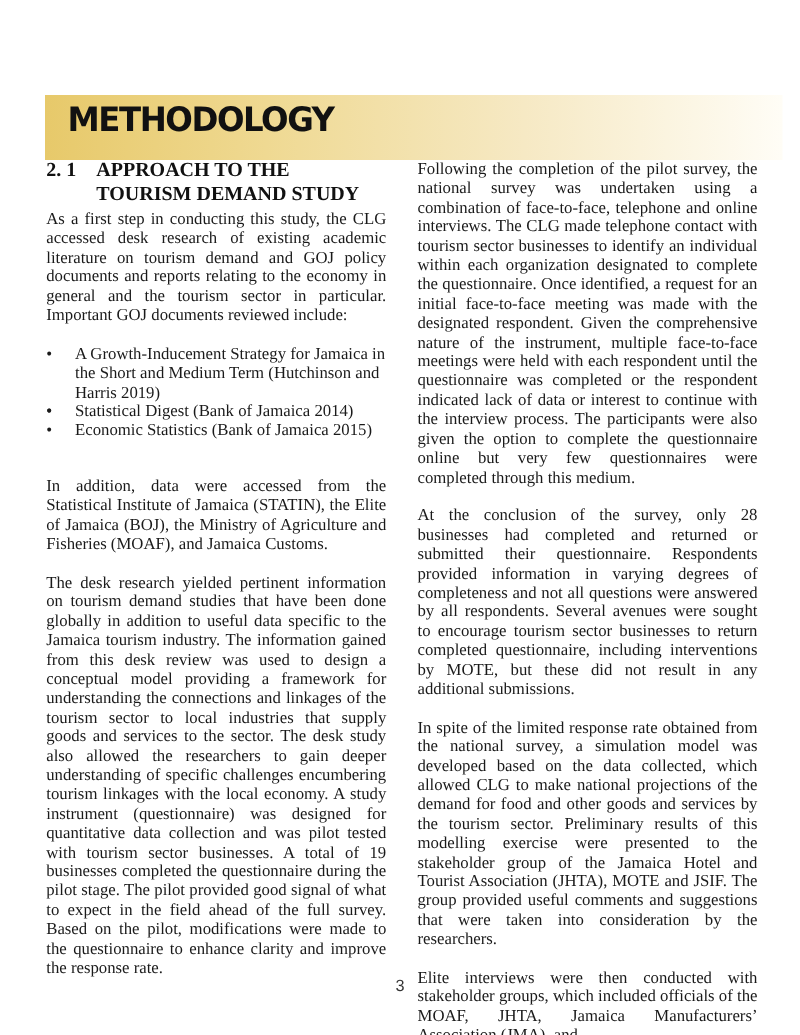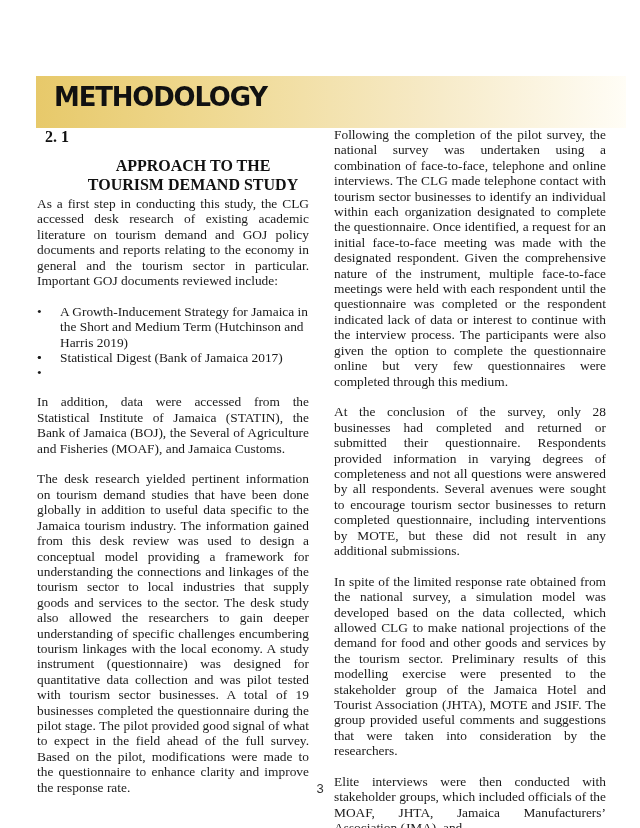--- a/index.html
+++ b/index.html
@@ -24,7 +24,7 @@
   .col-right { left: 334px; }
   .heading {
     display: flex; font-weight: bold; font-size: 16px; line-height: 19px; margin: 0 0 2px 0;
-    text-align: center; color: #111;
+    text-align: left; color: #111;
   }
   .heading .num { width: 40px; flex: none; }
   .heading .txt { flex: 1; margin-top: 29px; }

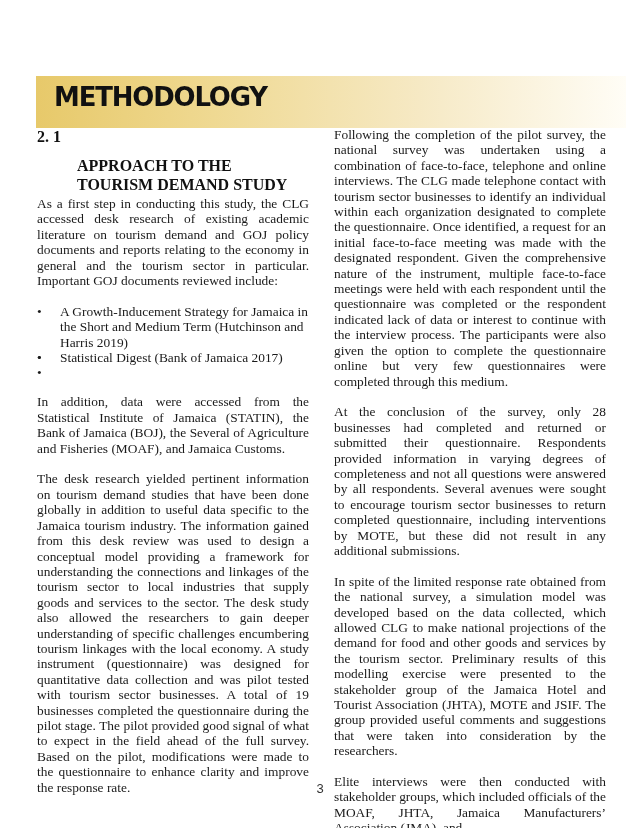--- a/index.html
+++ b/index.html
@@ -27,7 +27,7 @@
     text-align: left; color: #111;
   }
   .heading .num { width: 40px; flex: none; }
-  .heading .txt { flex: 1; margin-top: 29px; }
+  .heading .txt { flex: 1; }
   p { margin: 0 0 15.4px 0; }
   ul { list-style: none; margin: 0 0 15.4px 0; padding: 0; }
   ul li { position: relative; padding-left: 23px; margin-bottom: 0px; text-align: left; }

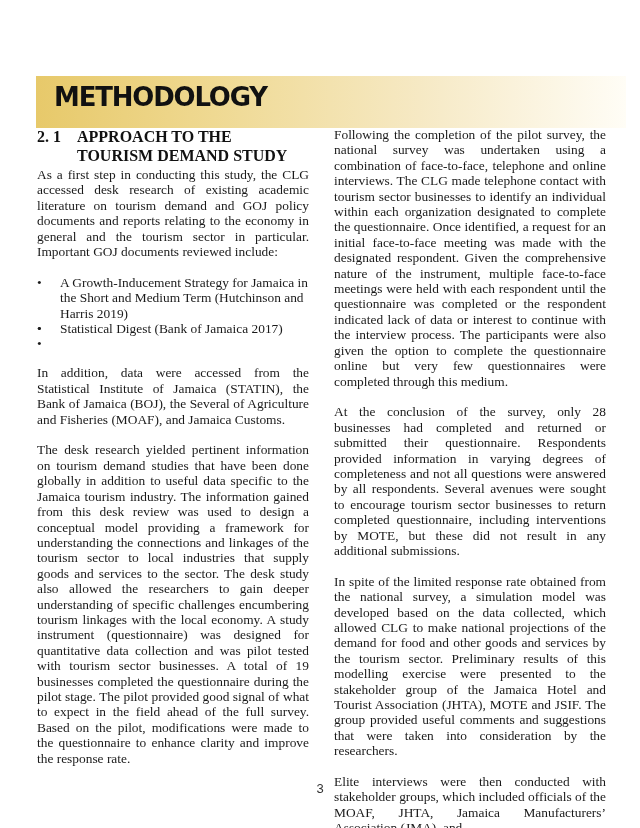--- a/index.html
+++ b/index.html
@@ -53,7 +53,7 @@
   <ul>
     <li><span class="bullet">•</span><span>A Growth-Inducement Strategy for Jamaica in the Short and Medium Term (Hutchinson and Harris 2019)</span></li>
     <li><span class="bullet">•</span></li>
-    <li><span class="bullet">•</span><span>Statistical Digest (Bank of Jamaica 2017)</span></li>
+    <li><span class="bullet">•</span><span>Statistical Digest (Bank of Jamaica 2014)</span></li>
     <li><span class="bullet">•</span></li>
   </ul>
   <p style="margin-top:29px">In addition, data were accessed from the Statistical Institute of Jamaica (STATIN), the Bank of Jamaica (BOJ), the Several of Agriculture and Fisheries (MOAF), and Jamaica Customs.</p>

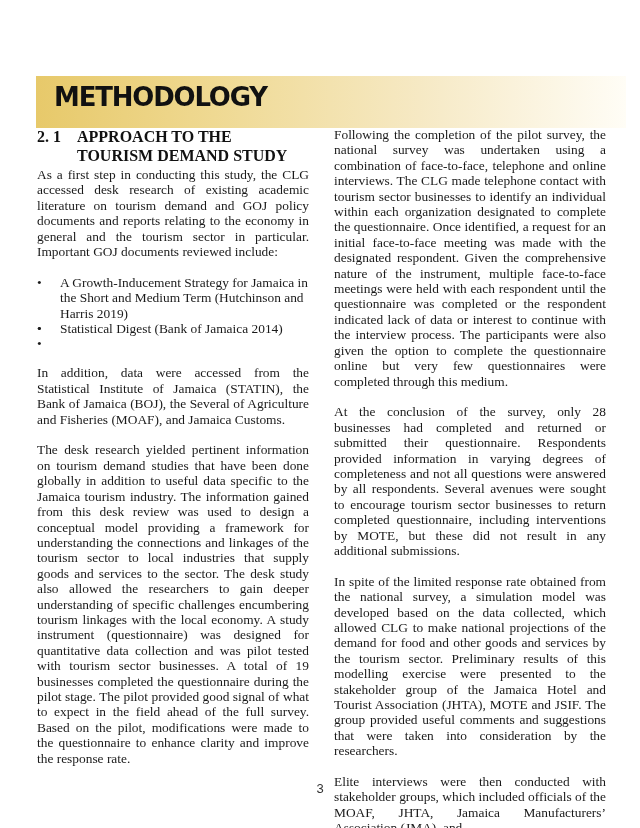--- a/index.html
+++ b/index.html
@@ -54,7 +54,7 @@
     <li><span class="bullet">•</span><span>A Growth-Inducement Strategy for Jamaica in the Short and Medium Term (Hutchinson and Harris 2019)</span></li>
     <li><span class="bullet">•</span></li>
     <li><span class="bullet">•</span><span>Statistical Digest (Bank of Jamaica 2014)</span></li>
-    <li><span class="bullet">•</span></li>
+    <li><span class="bullet">•</span><span>Economic Statistics (Bank of Jamaica 2015)</span></li>
   </ul>
   <p style="margin-top:29px">In addition, data were accessed from the Statistical Institute of Jamaica (STATIN), the Bank of Jamaica (BOJ), the Several of Agriculture and Fisheries (MOAF), and Jamaica Customs.</p>
   <p>The desk research yielded pertinent information on tourism demand studies that have been done globally in addition to useful data specific to the Jamaica tourism industry. The information gained from this desk review was used to design a conceptual model providing a framework for understanding the connections and linkages of the tourism sector to local industries that supply goods and services to the sector. The desk study also allowed the researchers to gain deeper understanding of specific challenges encumbering tourism linkages with the local economy. A study instrument (questionnaire) was designed for quantitative data collection and was pilot tested with tourism sector businesses. A total of 19 businesses completed the questionnaire during the pilot stage. The pilot provided good signal of what to expect in the field ahead of the full survey. Based on the pilot, modifications were made to the questionnaire to enhance clarity and improve the response rate.</p>

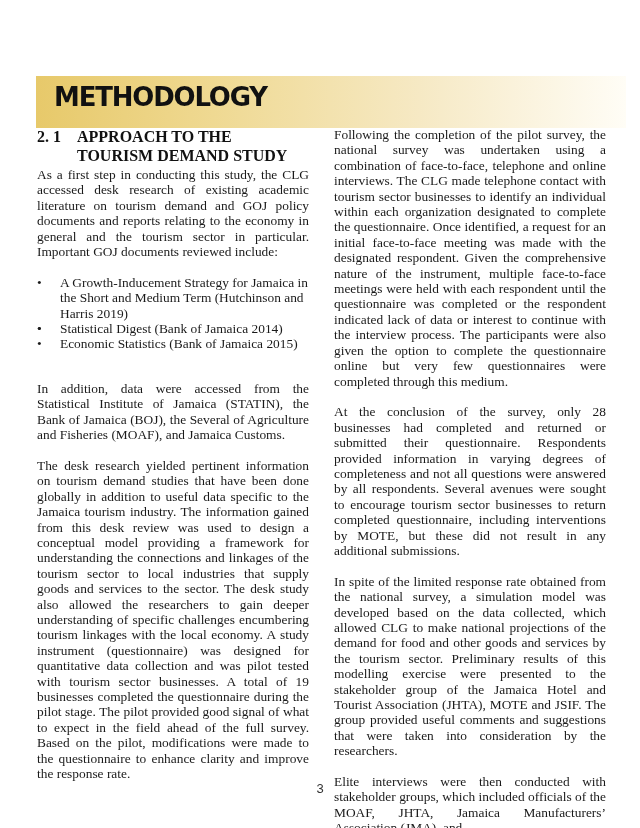--- a/index.html
+++ b/index.html
@@ -56,7 +56,7 @@
     <li><span class="bullet">•</span><span>Statistical Digest (Bank of Jamaica 2014)</span></li>
     <li><span class="bullet">•</span><span>Economic Statistics (Bank of Jamaica 2015)</span></li>
   </ul>
-  <p style="margin-top:29px">In addition, data were accessed from the Statistical Institute of Jamaica (STATIN), the Bank of Jamaica (BOJ), the Several of Agriculture and Fisheries (MOAF), and Jamaica Customs.</p>
+  <p style="margin-top:29px">In addition, data were accessed from the Statistical Institute of Jamaica (STATIN), the Elite of Jamaica (BOJ), the Ministry of Agriculture and Fisheries (MOAF), and Jamaica Customs.</p>
   <p>The desk research yielded pertinent information on tourism demand studies that have been done globally in addition to useful data specific to the Jamaica tourism industry. The information gained from this desk review was used to design a conceptual model providing a framework for understanding the connections and linkages of the tourism sector to local industries that supply goods and services to the sector. The desk study also allowed the researchers to gain deeper understanding of specific challenges encumbering tourism linkages with the local economy. A study instrument (questionnaire) was designed for quantitative data collection and was pilot tested with tourism sector businesses. A total of 19 businesses completed the questionnaire during the pilot stage. The pilot provided good signal of what to expect in the field ahead of the full survey. Based on the pilot, modifications were made to the questionnaire to enhance clarity and improve the response rate.</p>
 </div>
 

